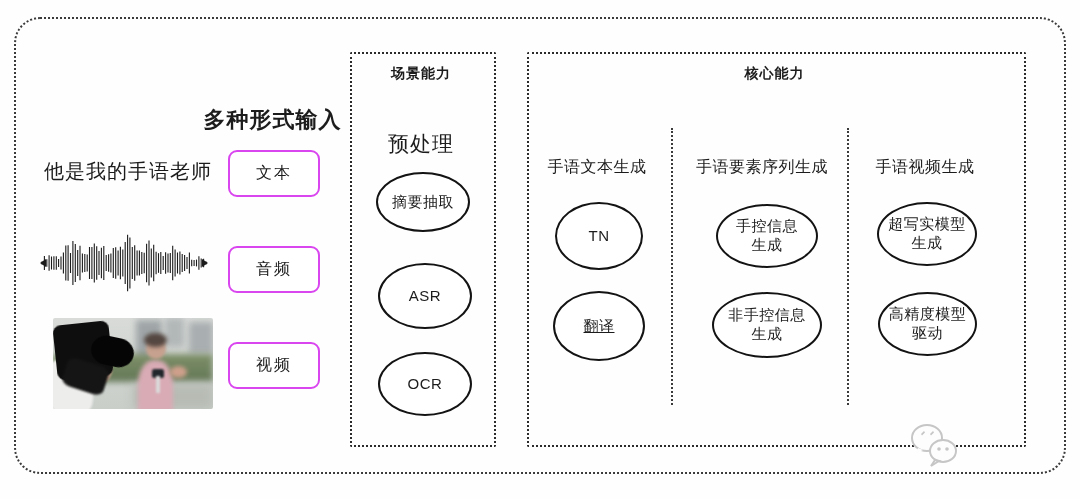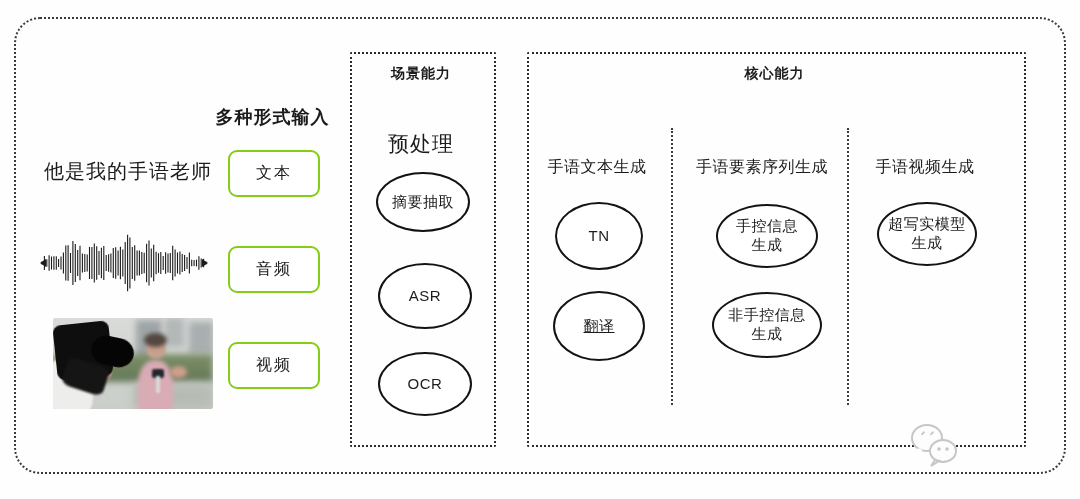--- a/index.html
+++ b/index.html
@@ -14,7 +14,7 @@
   }
   .input-heading{
     position:absolute;left:200px;top:105px;width:145px;text-align:center;
-    font-size:18px;font-weight:bold;letter-spacing:1px;
+    font-size:22px;font-weight:bold;letter-spacing:1px;
   }
   .sample-text{
     position:absolute;left:44px;top:158px;width:180px;

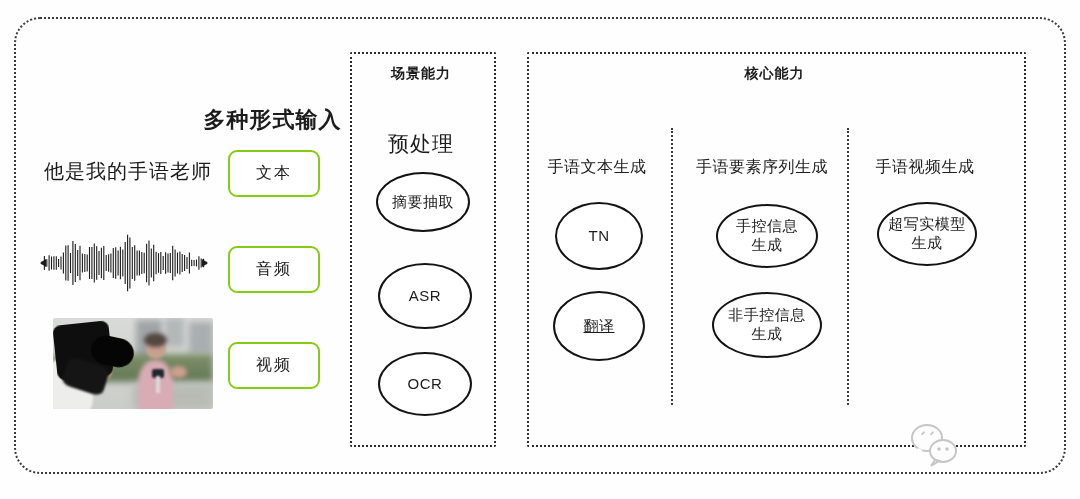--- a/index.html
+++ b/index.html
@@ -23,7 +23,7 @@
   .waveform{position:absolute;left:40px;top:232px;width:168px;height:62px;}
   .io-box{
     position:absolute;left:228px;width:88px;height:43px;
-    border:2px solid #84cc16;border-radius:9px;background:#fff;
+    border:2px solid #d946ef;border-radius:9px;background:#fff;
     display:flex;align-items:center;justify-content:center;
     font-size:16px;letter-spacing:2px;
   }

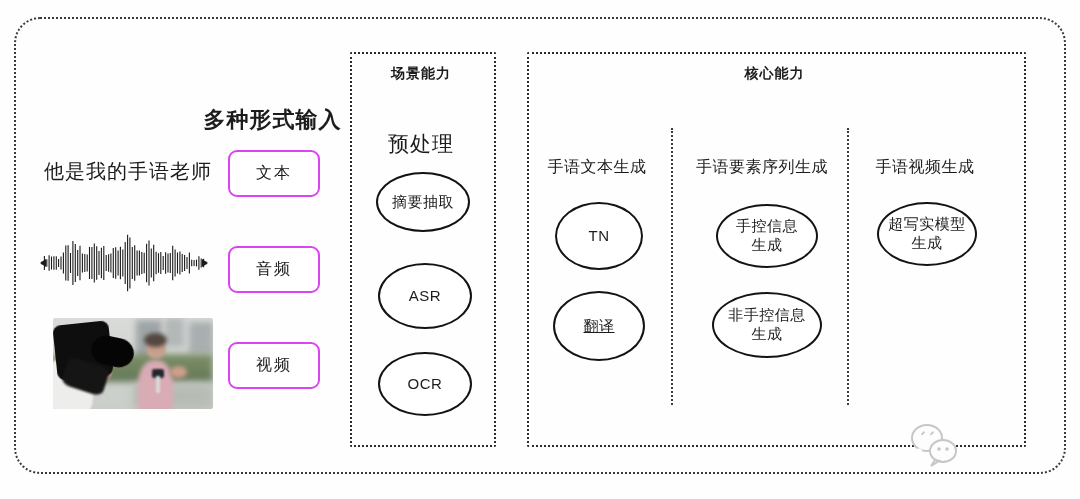--- a/index.html
+++ b/index.html
@@ -232,6 +232,8 @@
 
   <div class="node" style="left:877px;top:202px;width:96px;height:60px;">超写实模型
 生成</div>
+  <div class="node" style="left:878px;top:292px;width:95px;height:60px;">高精度模型
+驱动</div>
 
   <div class="watermark">
     <svg width="58" height="50" viewBox="0 0 58 50">

